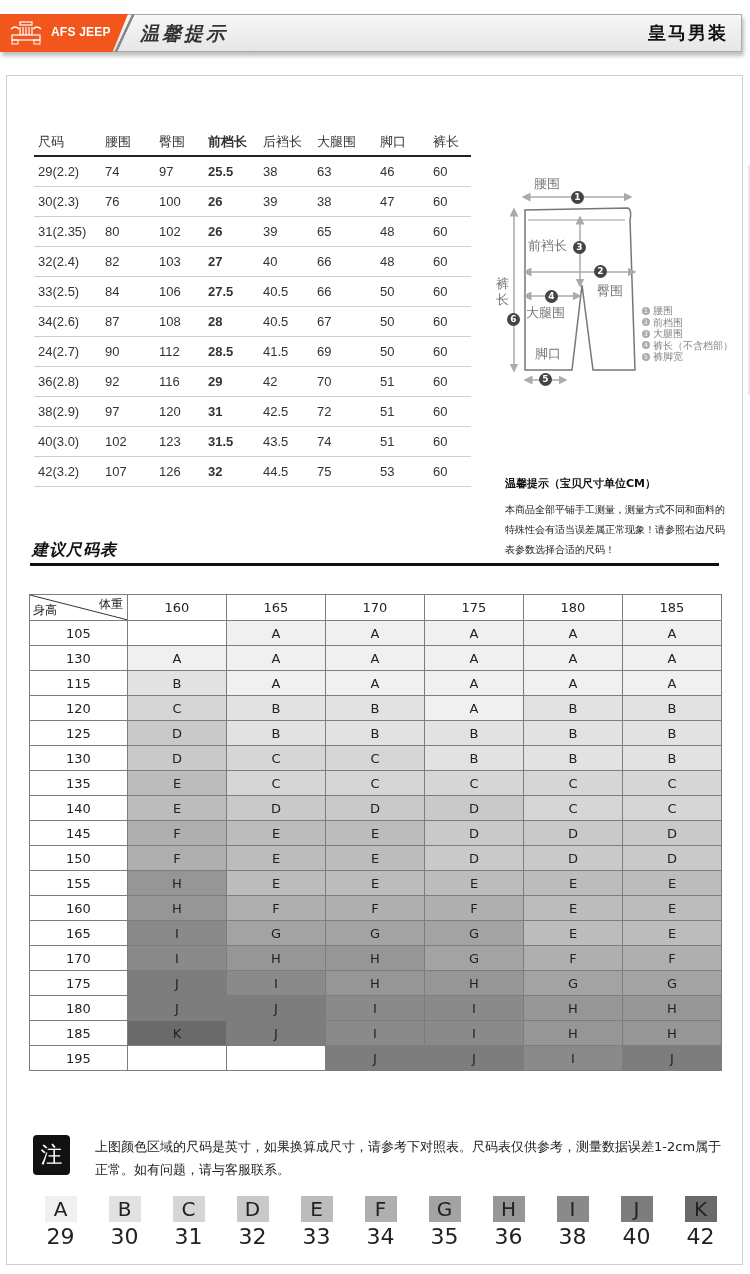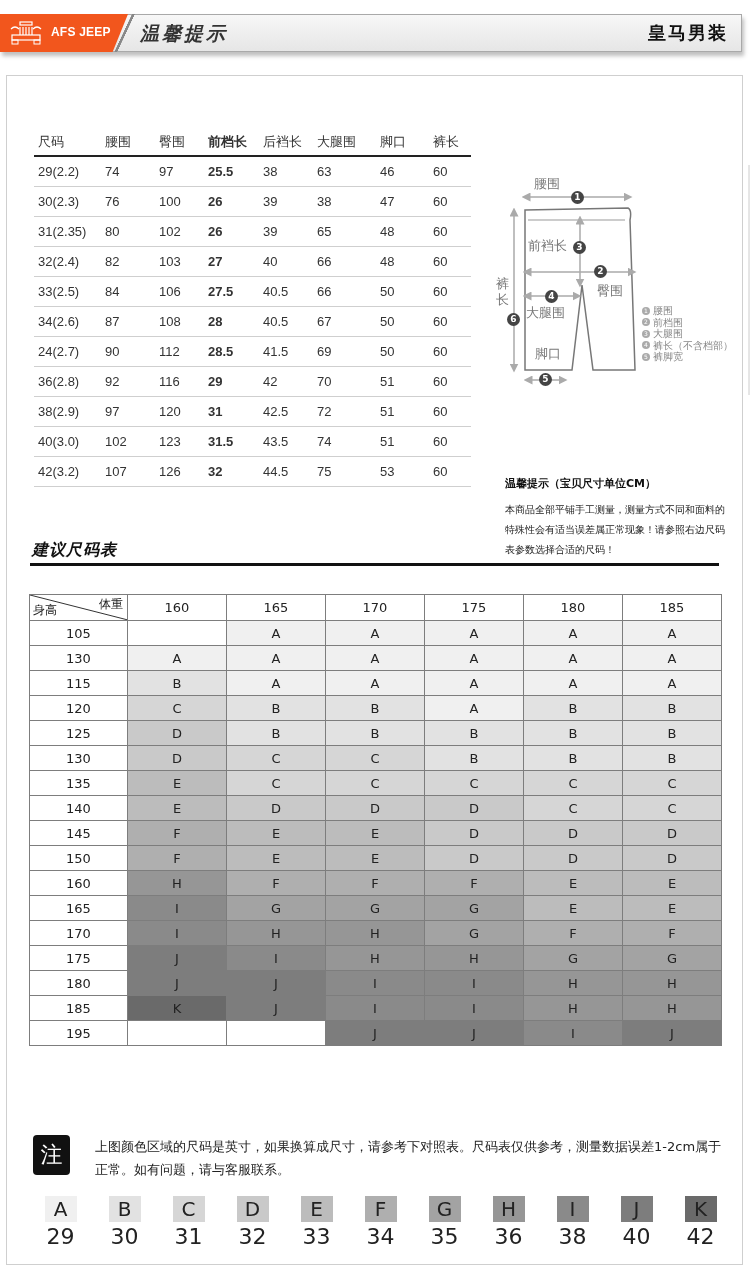--- a/index.html
+++ b/index.html
@@ -394,6 +394,15 @@
         <td class="wcol" style="background: rgb(201, 201, 201);">D</td>
       </tr>
       <tr>
+        <td class="hcol">155</td>
+        <td class="wcol" style="background: rgb(150, 150, 150);">H</td>
+        <td class="wcol" style="background: rgb(188, 188, 188);">E</td>
+        <td class="wcol" style="background: rgb(188, 188, 188);">E</td>
+        <td class="wcol" style="background: rgb(188, 188, 188);">E</td>
+        <td class="wcol" style="background: rgb(188, 188, 188);">E</td>
+        <td class="wcol" style="background: rgb(188, 188, 188);">E</td>
+      </tr>
+      <tr>
         <td class="hcol">160</td>
         <td class="wcol" style="background: rgb(150, 150, 150);">H</td>
         <td class="wcol" style="background: rgb(175, 175, 175);">F</td>

